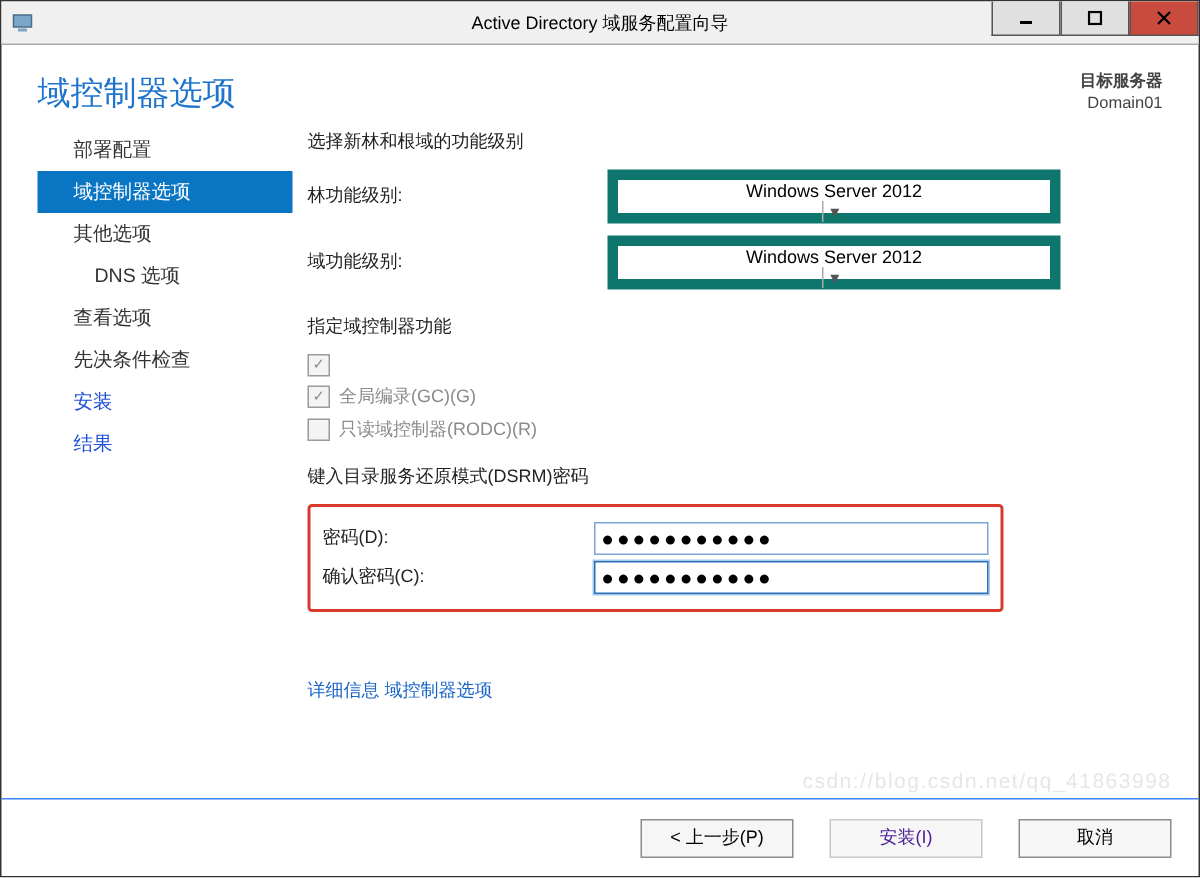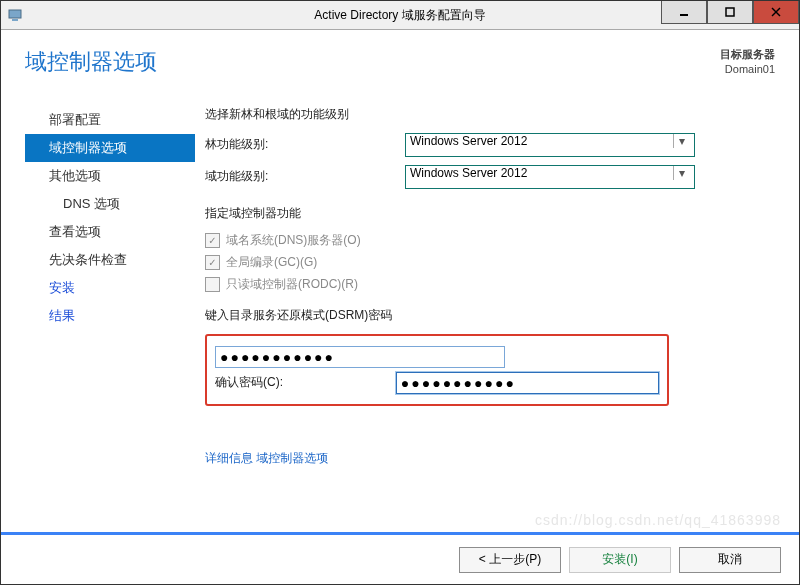--- a/index.html
+++ b/index.html
@@ -15,7 +15,7 @@
   .page-title { font-size:22px; color:#1f75cc; font-weight:400; }
   .target-box { text-align:right; font-size:11px; color:#444; line-height:1.4; }
   .target-box .lbl { font-weight:bold; }
-  .body { display:flex; margin-top:28px; }
+  .body { display:flex; margin-top:8px; }
   .nav { width:170px; flex:0 0 170px; }
   .nav-item { padding:5px 10px 5px 24px; color:#333; cursor:default; font-size:13px; }
   .nav-item.sub { padding-left:38px; }

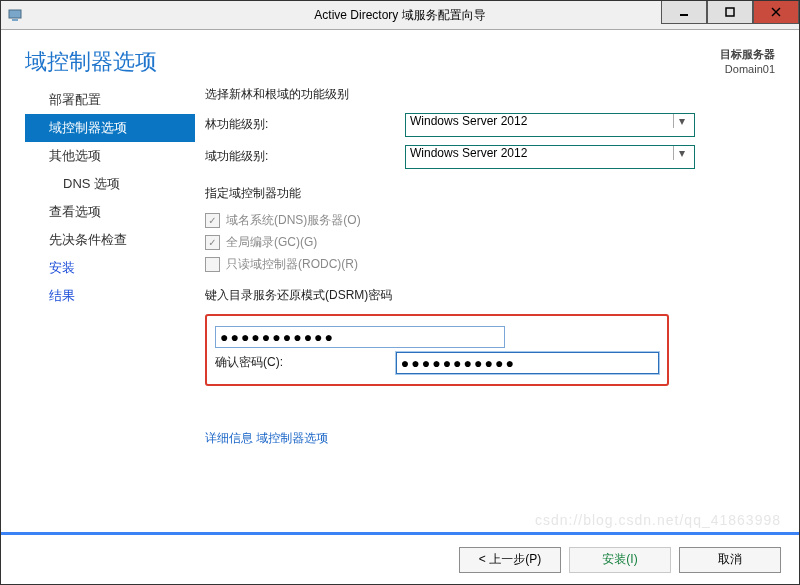--- a/index.html
+++ b/index.html
@@ -25,7 +25,7 @@
   .section-label { margin:0 0 10px; color:#222; }
   .row { display:flex; align-items:center; margin-bottom:8px; }
   .row .lbl { width:200px; color:#222; }
-  .dropdown { width:280px; height:22px; border:1px solid #0f766e; background:#fff; display:flex; align-items:flex-start; padding:0 4px; justify-content:space-between; color:#000; }
+  .dropdown { width:280px; height:22px; border:7px solid #0f766e; background:#fff; display:flex; align-items:center; padding:0 4px; justify-content:space-between; color:#000;flex-direction:column; }
   .dropdown .arrow { width:16px; text-align:center; color:#555; border-left:1px solid #aaa; }
   .chk-row { display:flex; align-items:center; margin-bottom:5px; color:#8a8a8a; }
   .chk { width:13px; height:13px; border:1px solid #9b9b9b; margin-right:6px; display:flex; align-items:center; justify-content:center; font-size:10px; color:#888; background:#f4f4f4; }

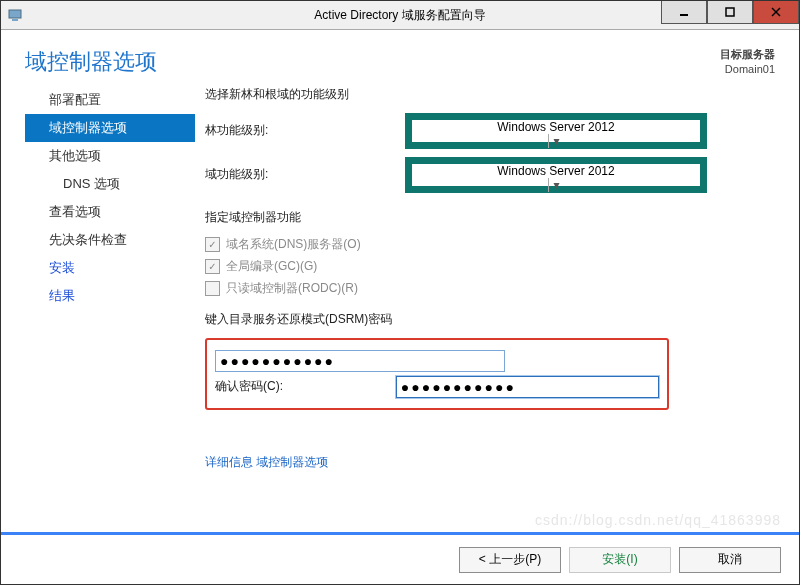--- a/index.html
+++ b/index.html
@@ -115,7 +115,6 @@
         <div class="section-label" style="margin-top:16px">指定域控制器功能</div>
         <div class="chk-row">
           <span class="chk">✓</span>
-          <span>域名系统(DNS)服务器(O)</span>
         </div>
         <div class="chk-row">
           <span class="chk">✓</span>

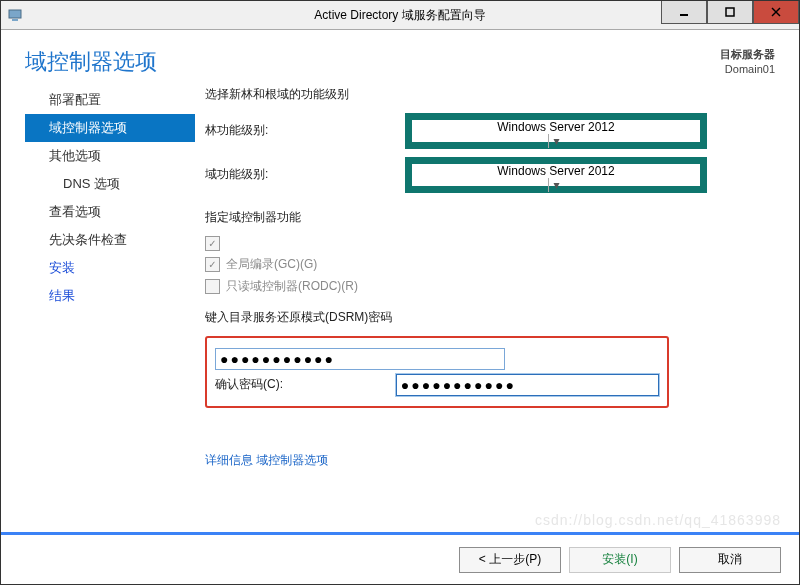--- a/index.html
+++ b/index.html
@@ -128,6 +128,7 @@
         <div class="section-label" style="margin-top:14px">键入目录服务还原模式(DSRM)密码</div>
         <div class="pwd-box">
           <div class="pwd-row">
+            <div class="lbl">密码(D):</div>
             <div class="pwd-input">●●●●●●●●●●●</div>
           </div>
           <div class="pwd-row">

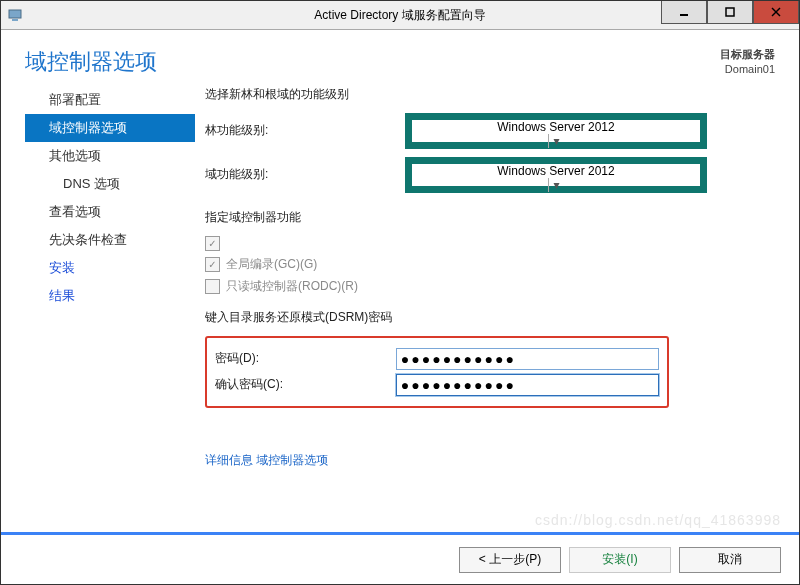--- a/index.html
+++ b/index.html
@@ -35,7 +35,7 @@
   .pwd-input { width:280px; height:20px; border:1px solid #7aa7d8; padding:0 4px; font-family:Arial; font-size:14px; letter-spacing:2px; line-height:20px; background:#fff; }
   .pwd-input.focus { border:1px solid #2c6fba; box-shadow:0 0 0 1px #a6c8ea; }
   .more-link { color:#1964c7; margin-top:44px; display:inline-block; }
-  .button-bar { position:absolute; left:0; right:0; bottom:0; height:52px; border-top:3px solid #3b82f6; display:flex; align-items:center; justify-content:flex-end; padding:0 18px; gap:8px; box-sizing:border-box; }
+  .button-bar { position:absolute; left:0; right:0; bottom:0; height:52px; border-top:1px solid #3b82f6; display:flex; align-items:center; justify-content:flex-end; padding:0 18px; gap:24px; box-sizing:border-box; }
   .btn { min-width:84px; height:24px; border:1px solid #8d8d8d; background:#f6f6f6; color:#000; display:flex; align-items:center; justify-content:center; font-size:12px; padding:0 8px; }
   .btn.disabled { color:#15803d; border-color:#c9c9c9; }
   .btn.primary { outline:2px solid #d93a2b; outline-offset:2px; border:1px solid #3f7bbf; background:#eaf2fb; }

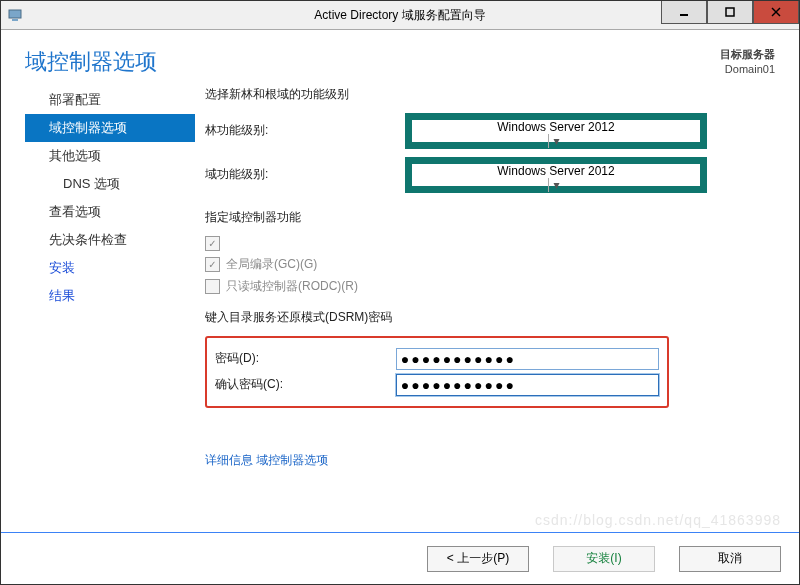--- a/index.html
+++ b/index.html
@@ -37,7 +37,7 @@
   .more-link { color:#1964c7; margin-top:44px; display:inline-block; }
   .button-bar { position:absolute; left:0; right:0; bottom:0; height:52px; border-top:1px solid #3b82f6; display:flex; align-items:center; justify-content:flex-end; padding:0 18px; gap:24px; box-sizing:border-box; }
   .btn { min-width:84px; height:24px; border:1px solid #8d8d8d; background:#f6f6f6; color:#000; display:flex; align-items:center; justify-content:center; font-size:12px; padding:0 8px; }
-  .btn.disabled { color:#15803d; border-color:#c9c9c9; }
+  .btn.disabled { color:#4c1d95; border-color:#c9c9c9; }
   .btn.primary { outline:2px solid #d93a2b; outline-offset:2px; border:1px solid #3f7bbf; background:#eaf2fb; }
   .watermark { position:absolute; right:18px; bottom:56px; color:#e6e6e6; font-size:14px; letter-spacing:1px; pointer-events:none; }
 </style>

